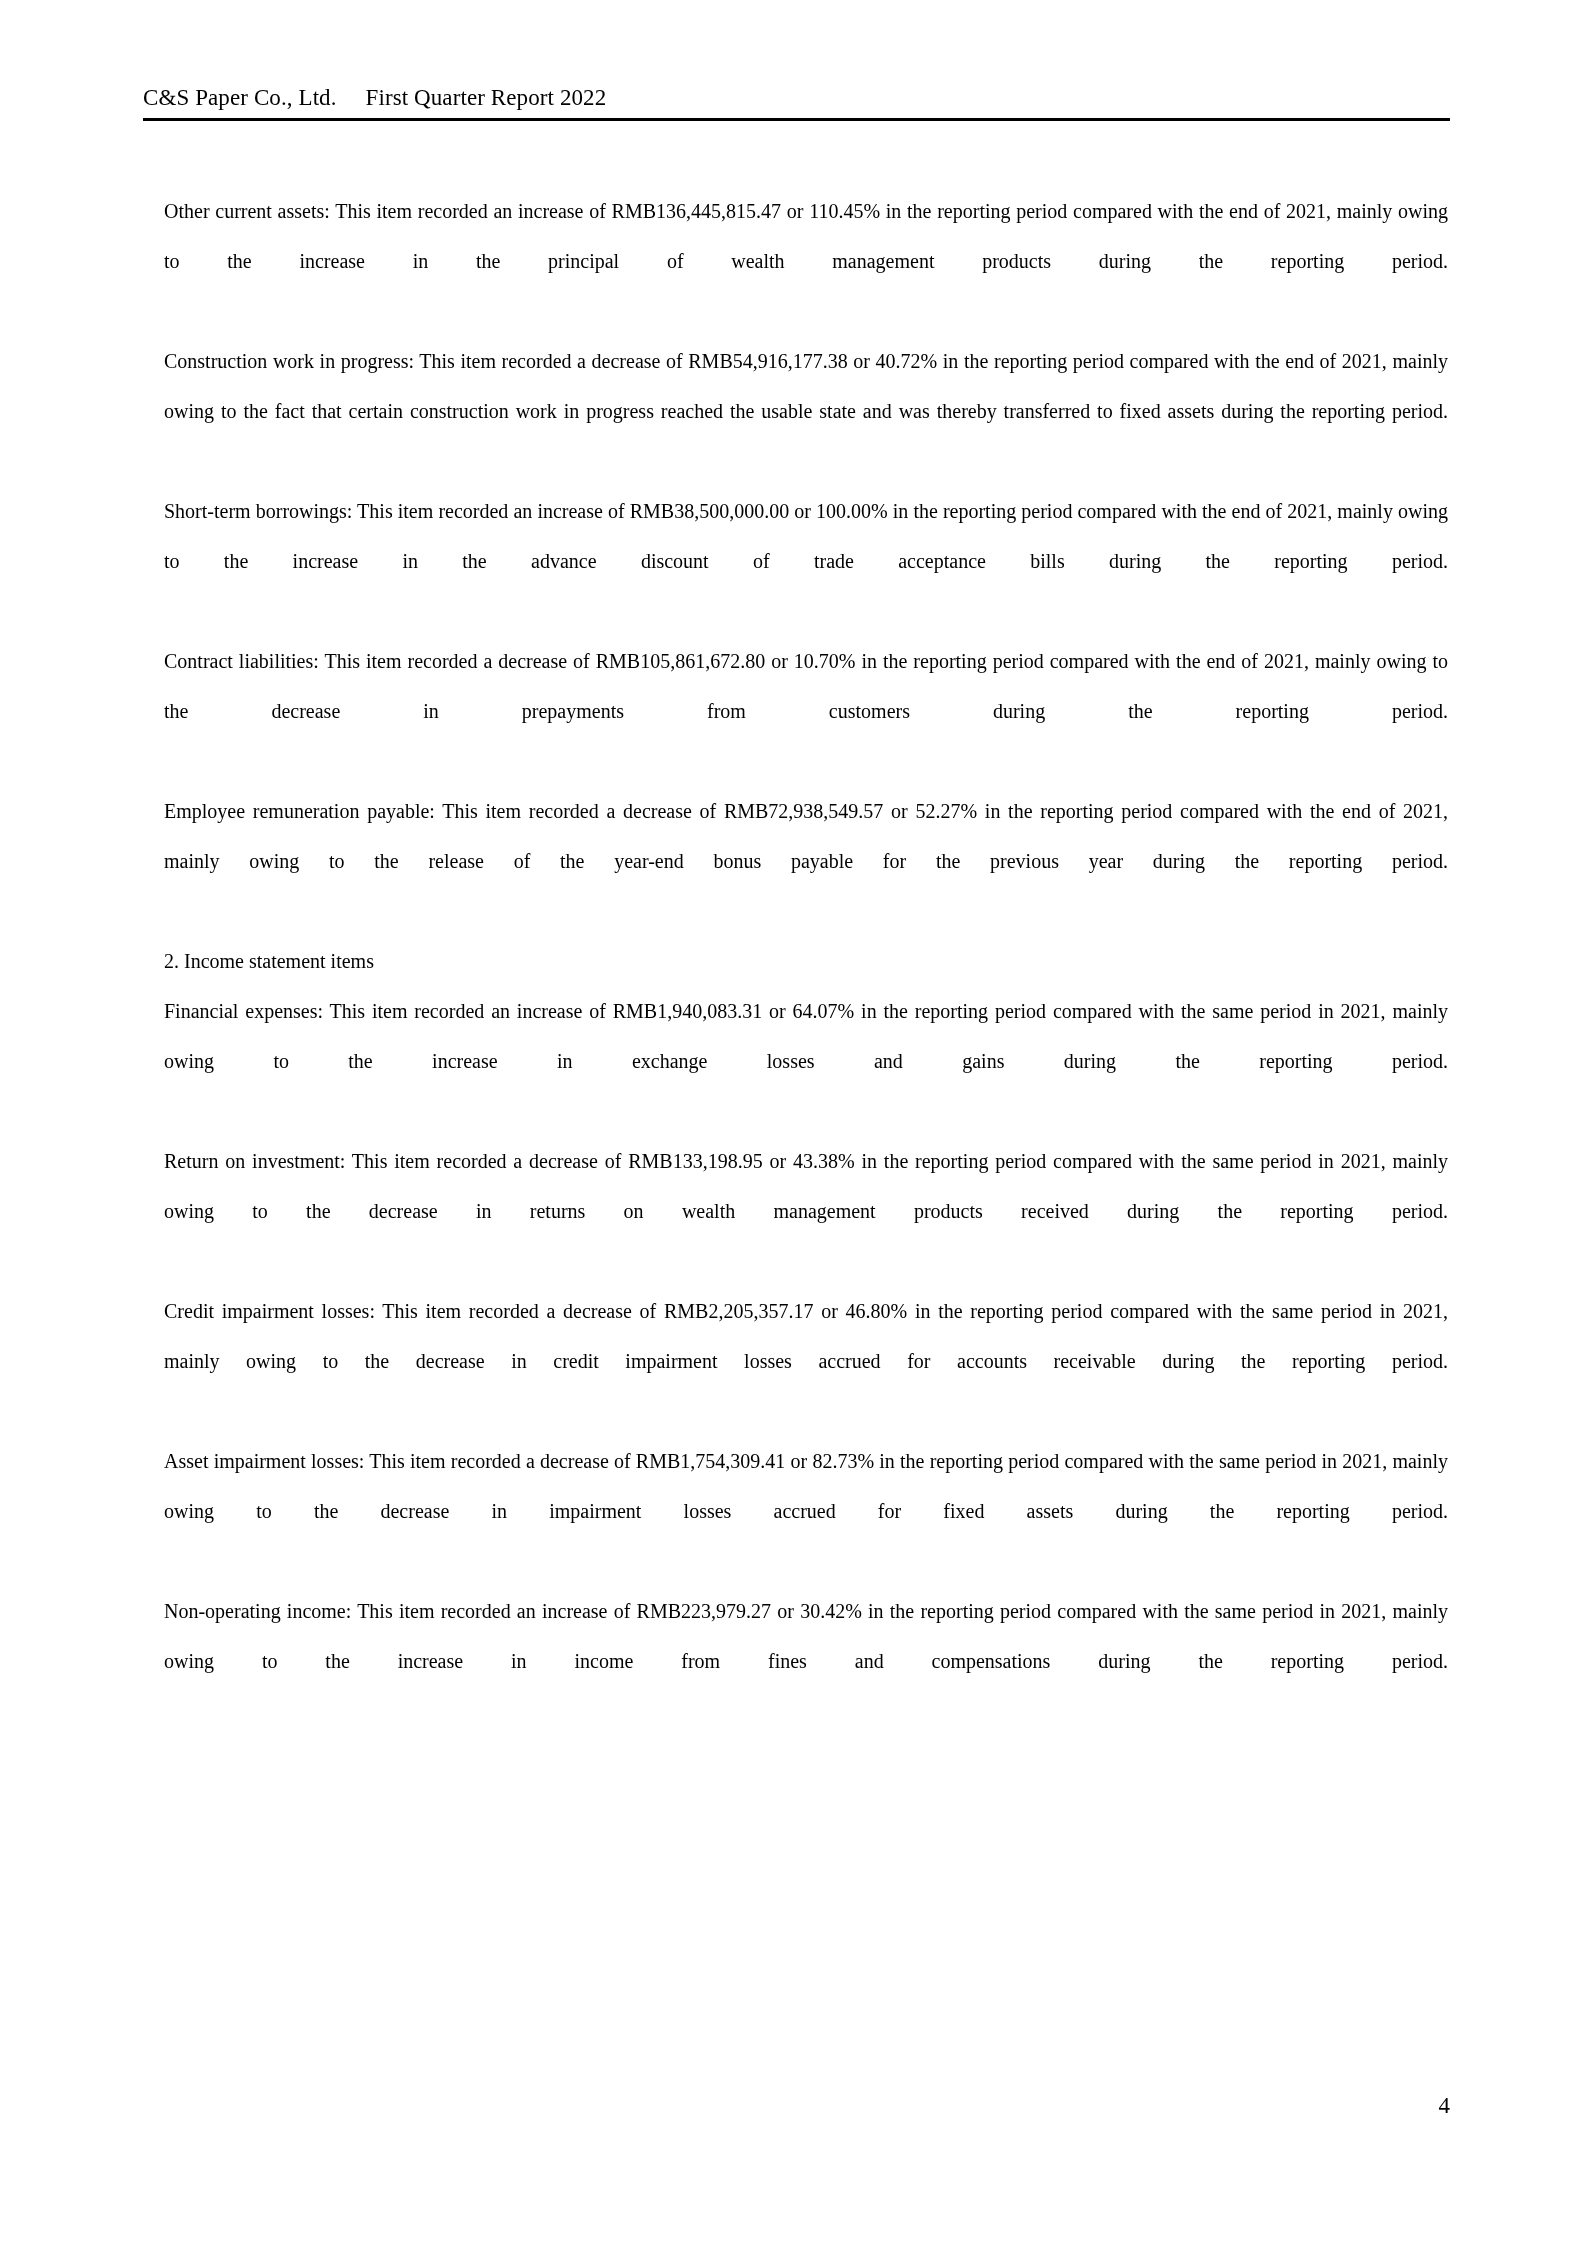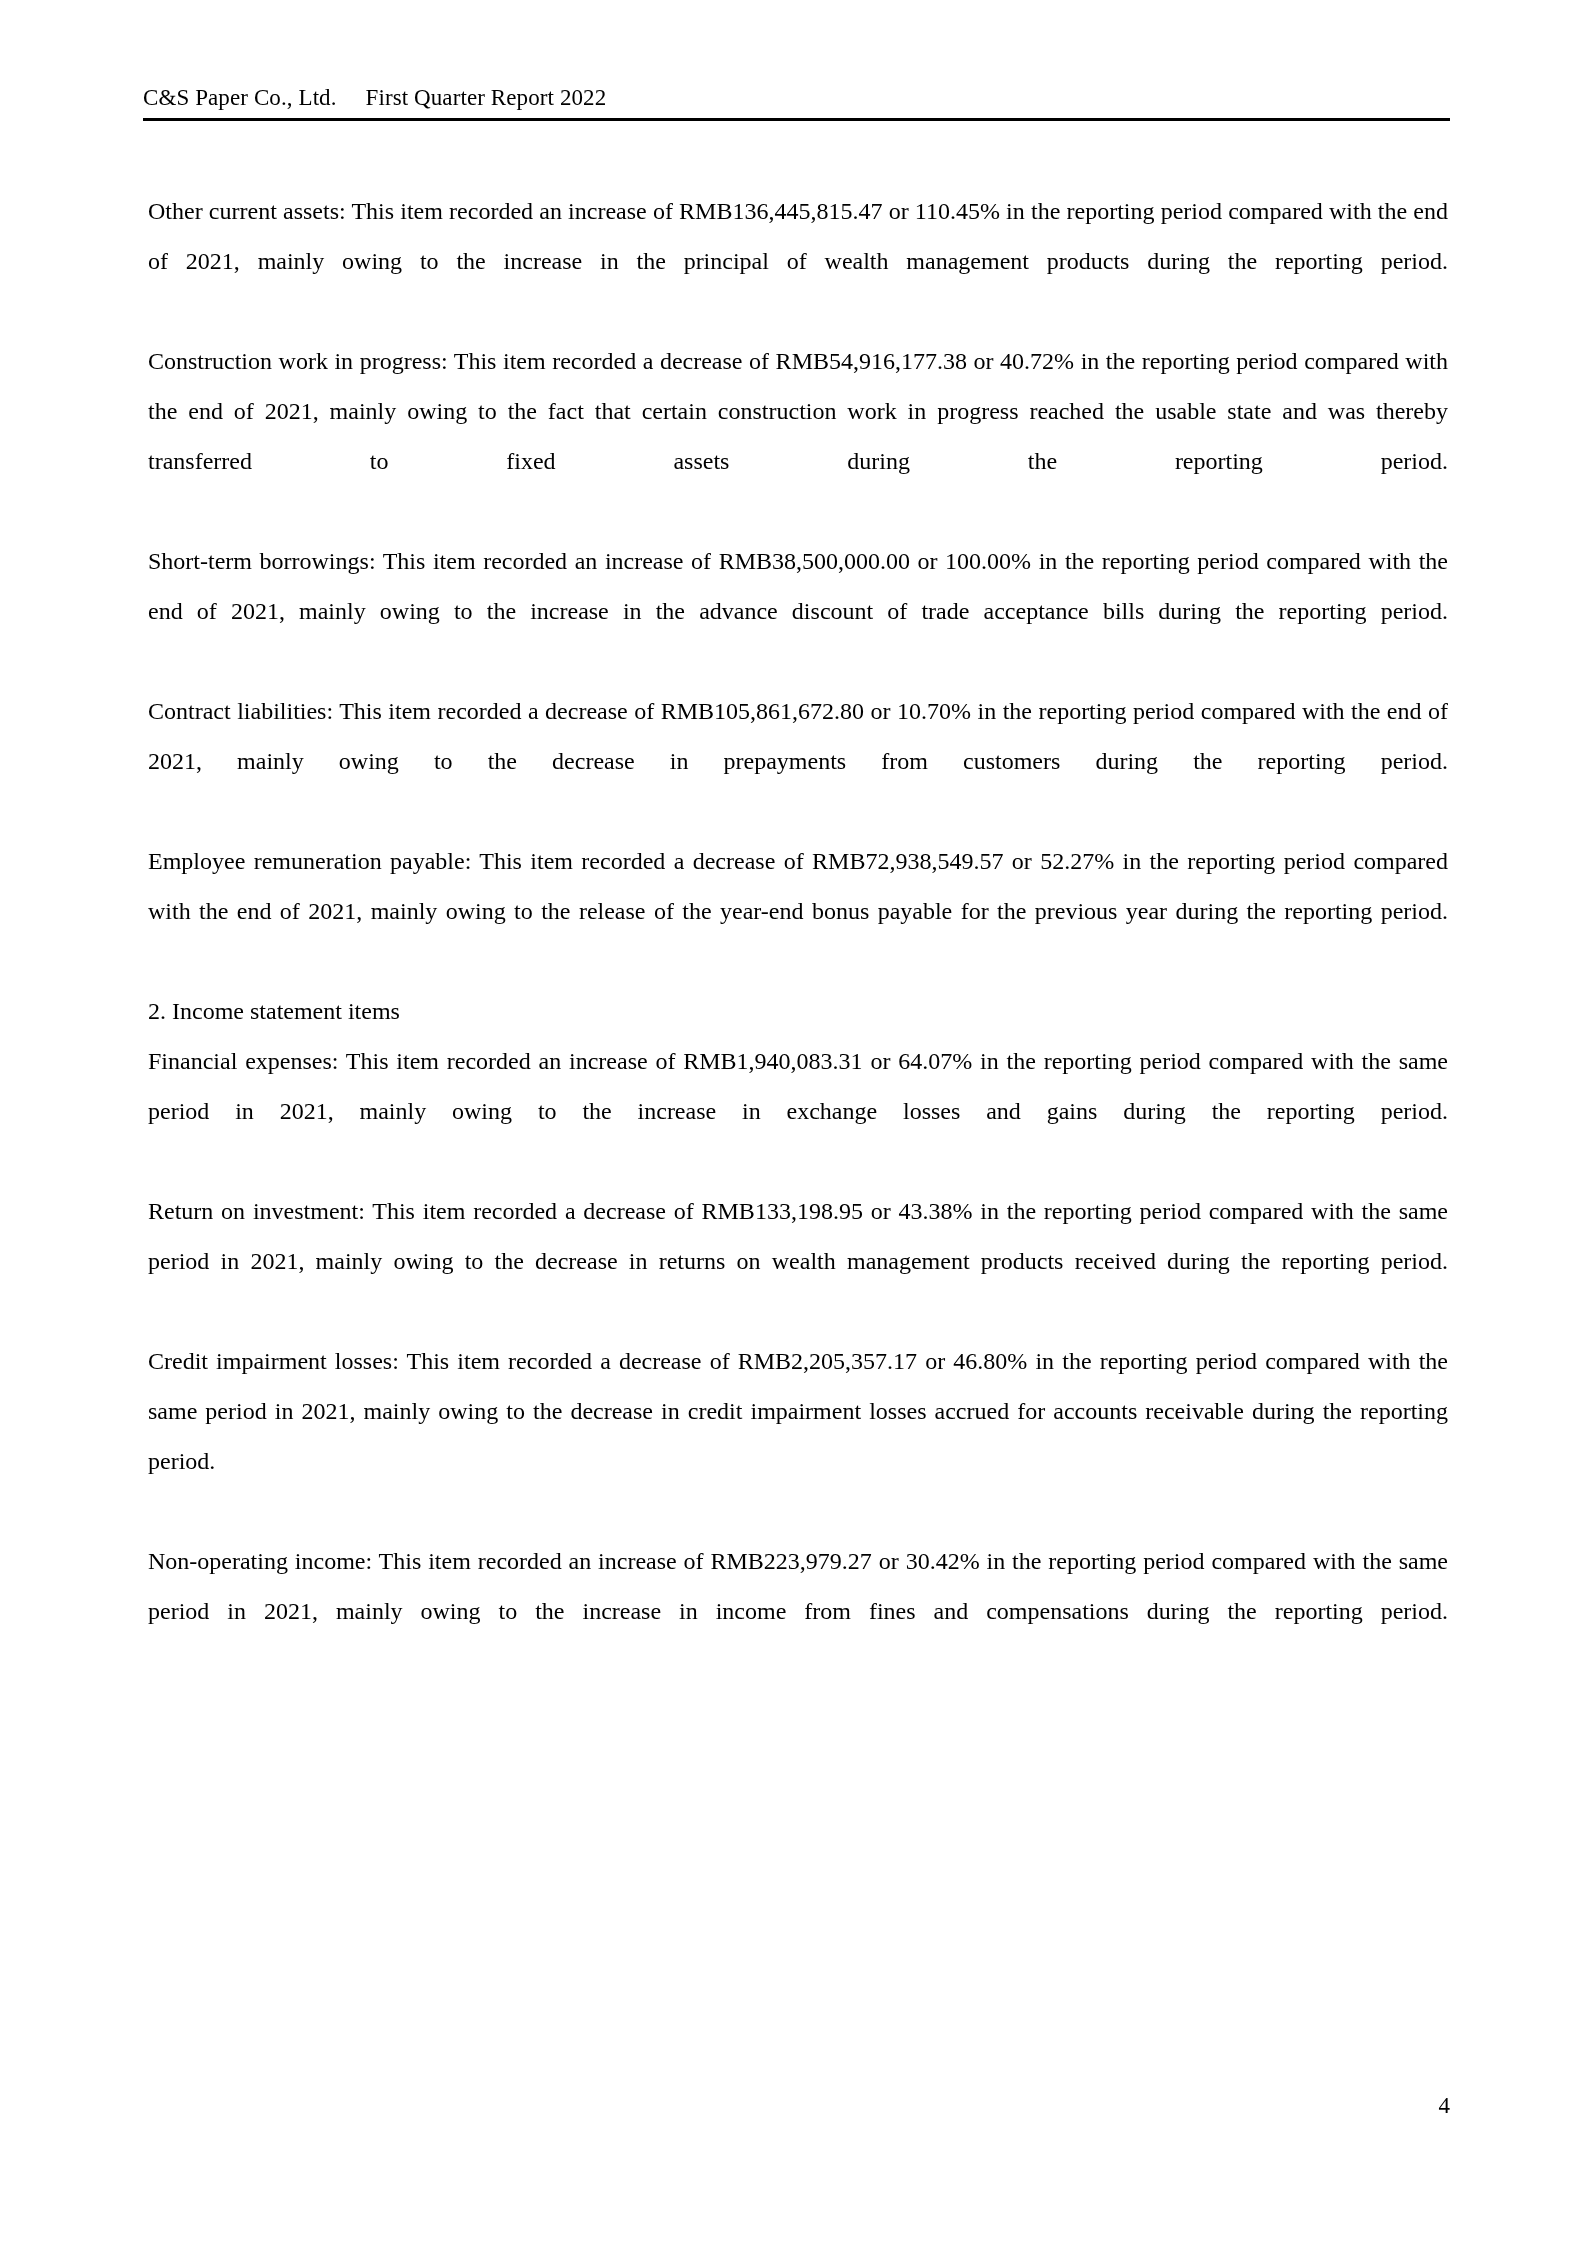--- a/index.html
+++ b/index.html
@@ -47,9 +47,9 @@
     width: 1300px;
   }
   p.para {
-    margin: 0 0 0 0;
+    margin: 0 0 0 16px;
     padding: 0;
-    font-size: 24px;
+    font-size: 20px;
     line-height: 50px;
     text-align: justify;
     text-justify: inter-word;

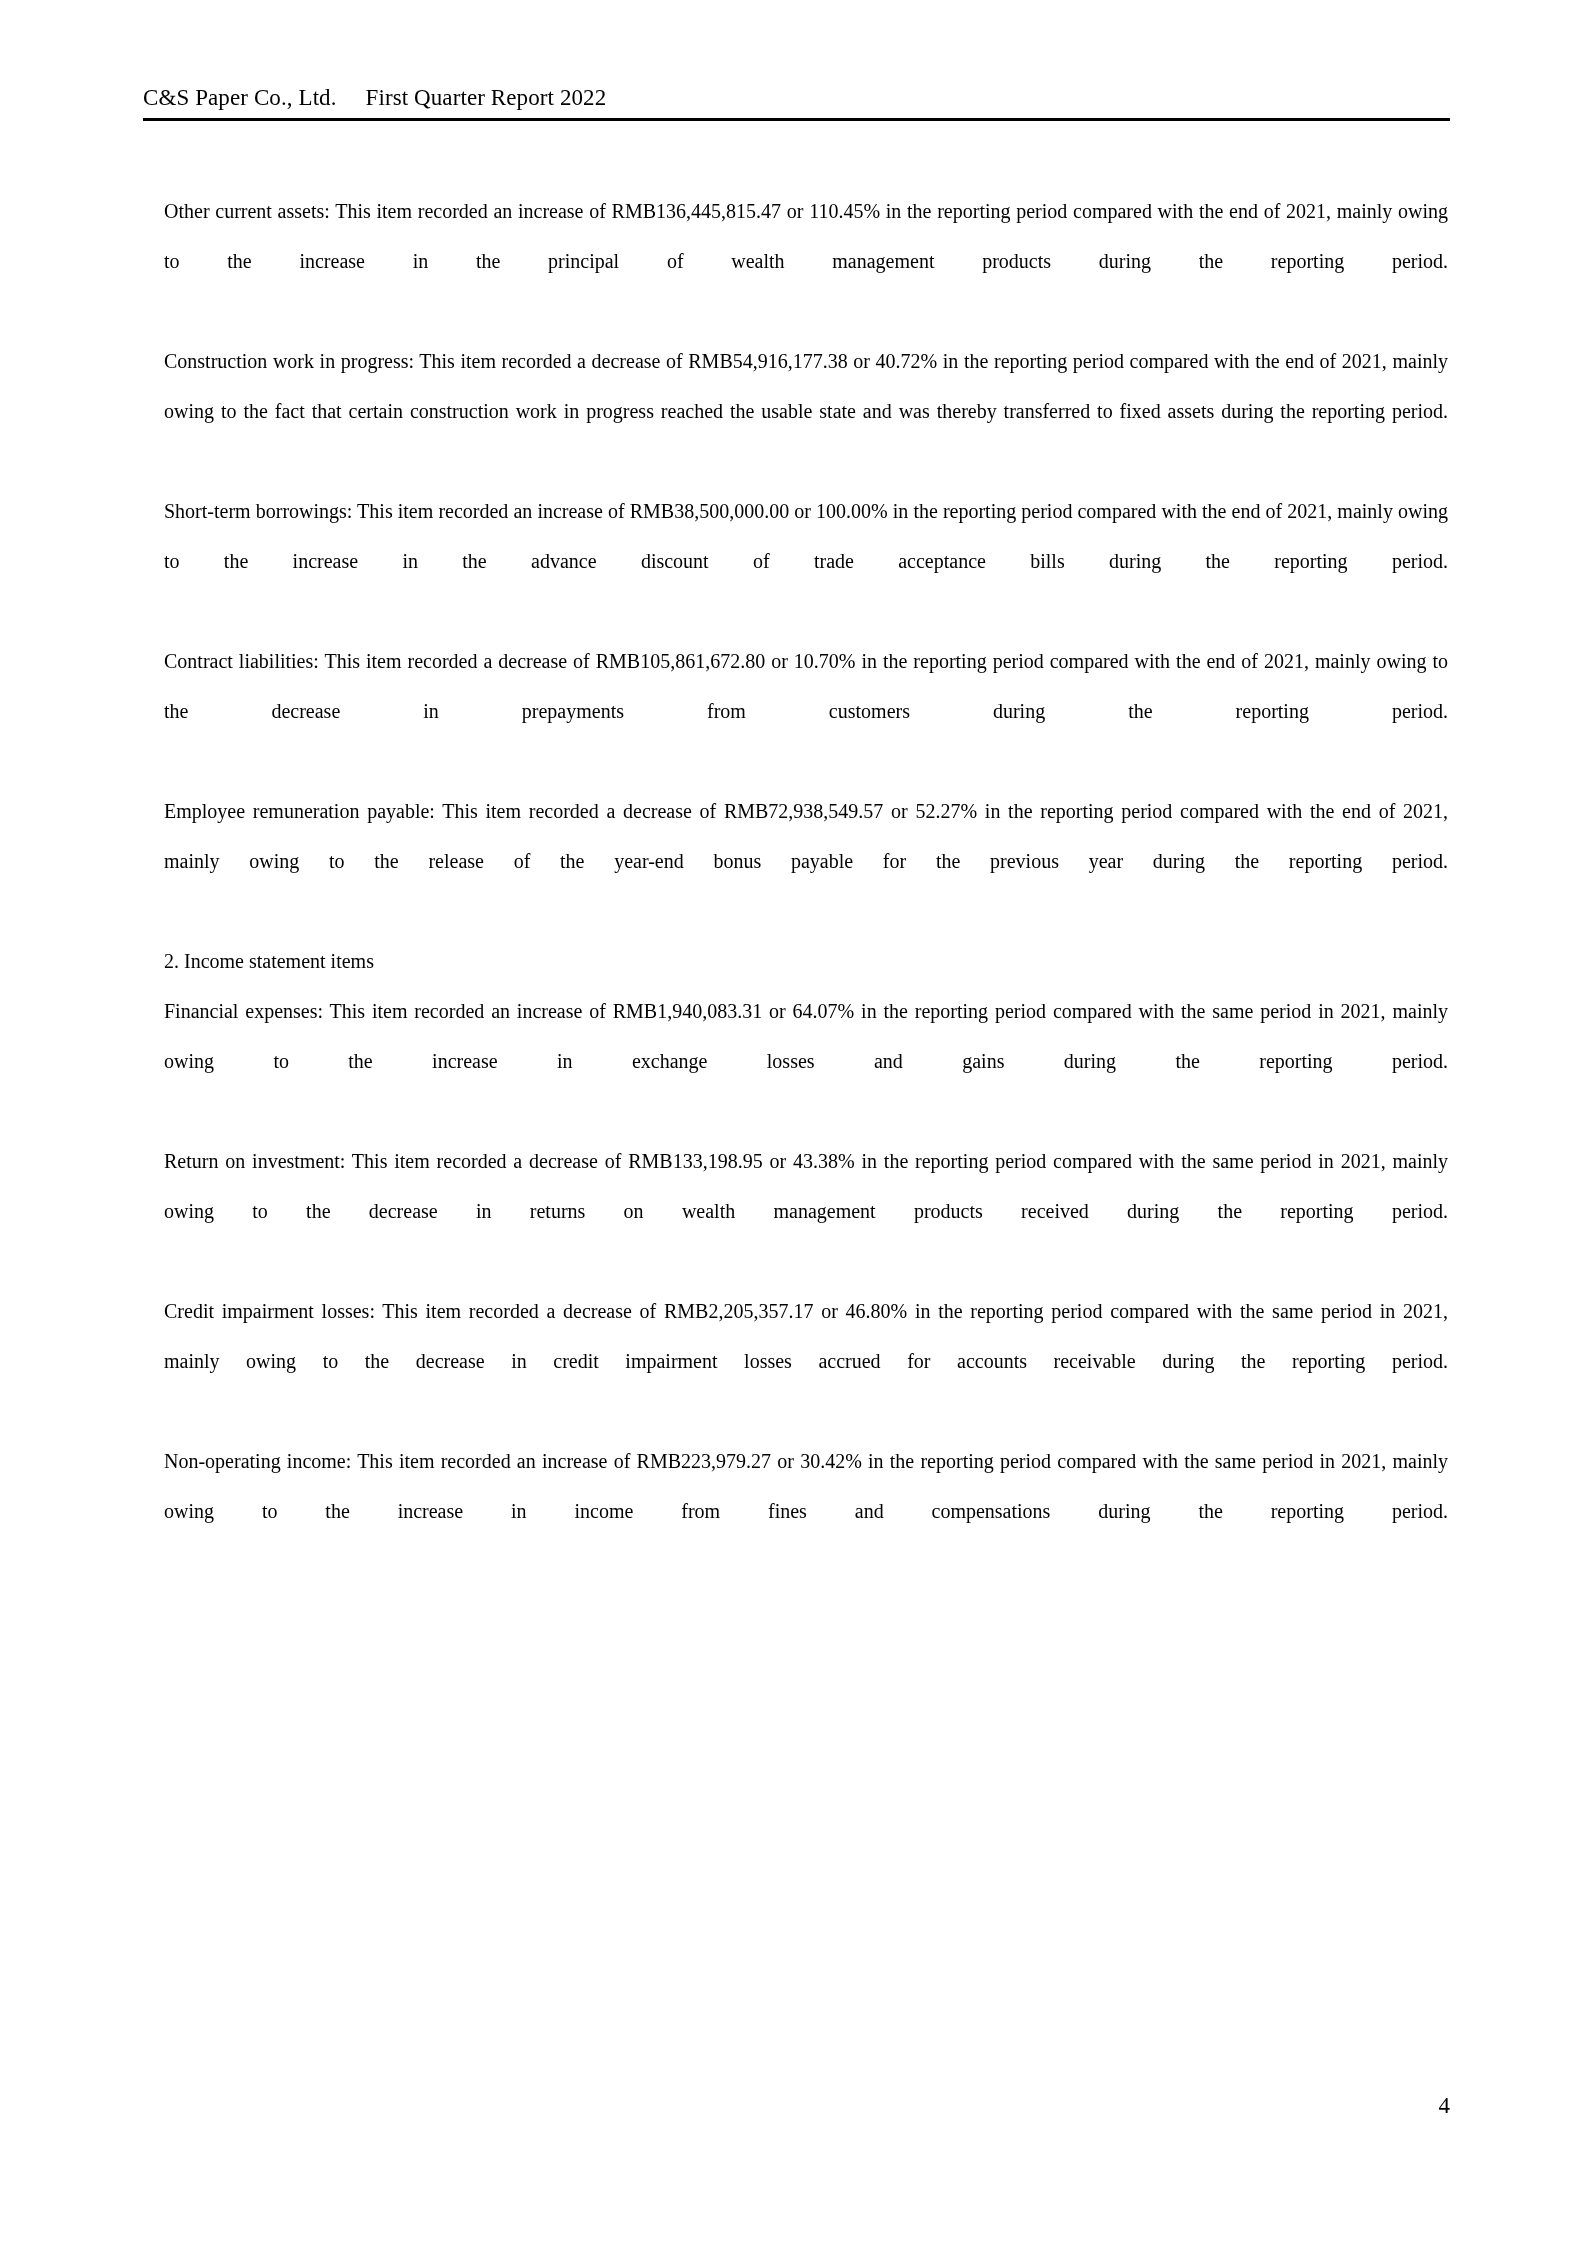--- a/index.html
+++ b/index.html
@@ -99,6 +99,7 @@
       <p class="para">Financial expenses: This item recorded an increase of RMB1,940,083.31 or 64.07% in the reporting period compared with the same period in 2021, mainly owing to the increase in exchange losses and gains during the reporting period.</p>
       <p class="para">Return on investment: This item recorded a decrease of RMB133,198.95 or 43.38% in the reporting period compared with the same period in 2021, mainly owing to the decrease in returns on wealth management products received during the reporting period.</p>
       <p class="para">Credit impairment losses: This item recorded a decrease of RMB2,205,357.17 or 46.80% in the reporting period compared with the same period in 2021, mainly owing to the decrease in credit impairment losses accrued for accounts receivable during the reporting period.</p>
+      <p class="para">Asset impairment losses: This item recorded a decrease of RMB1,754,309.41 or 82.73% in the reporting period compared with the same period in 2021, mainly owing to the decrease in impairment losses accrued for fixed assets during the reporting period.</p>
       <p class="para">Non-operating income: This item recorded an increase of RMB223,979.27 or 30.42% in the reporting period compared with the same period in 2021, mainly owing to the increase in income from fines and compensations during the reporting period.</p>
     </div>
 

